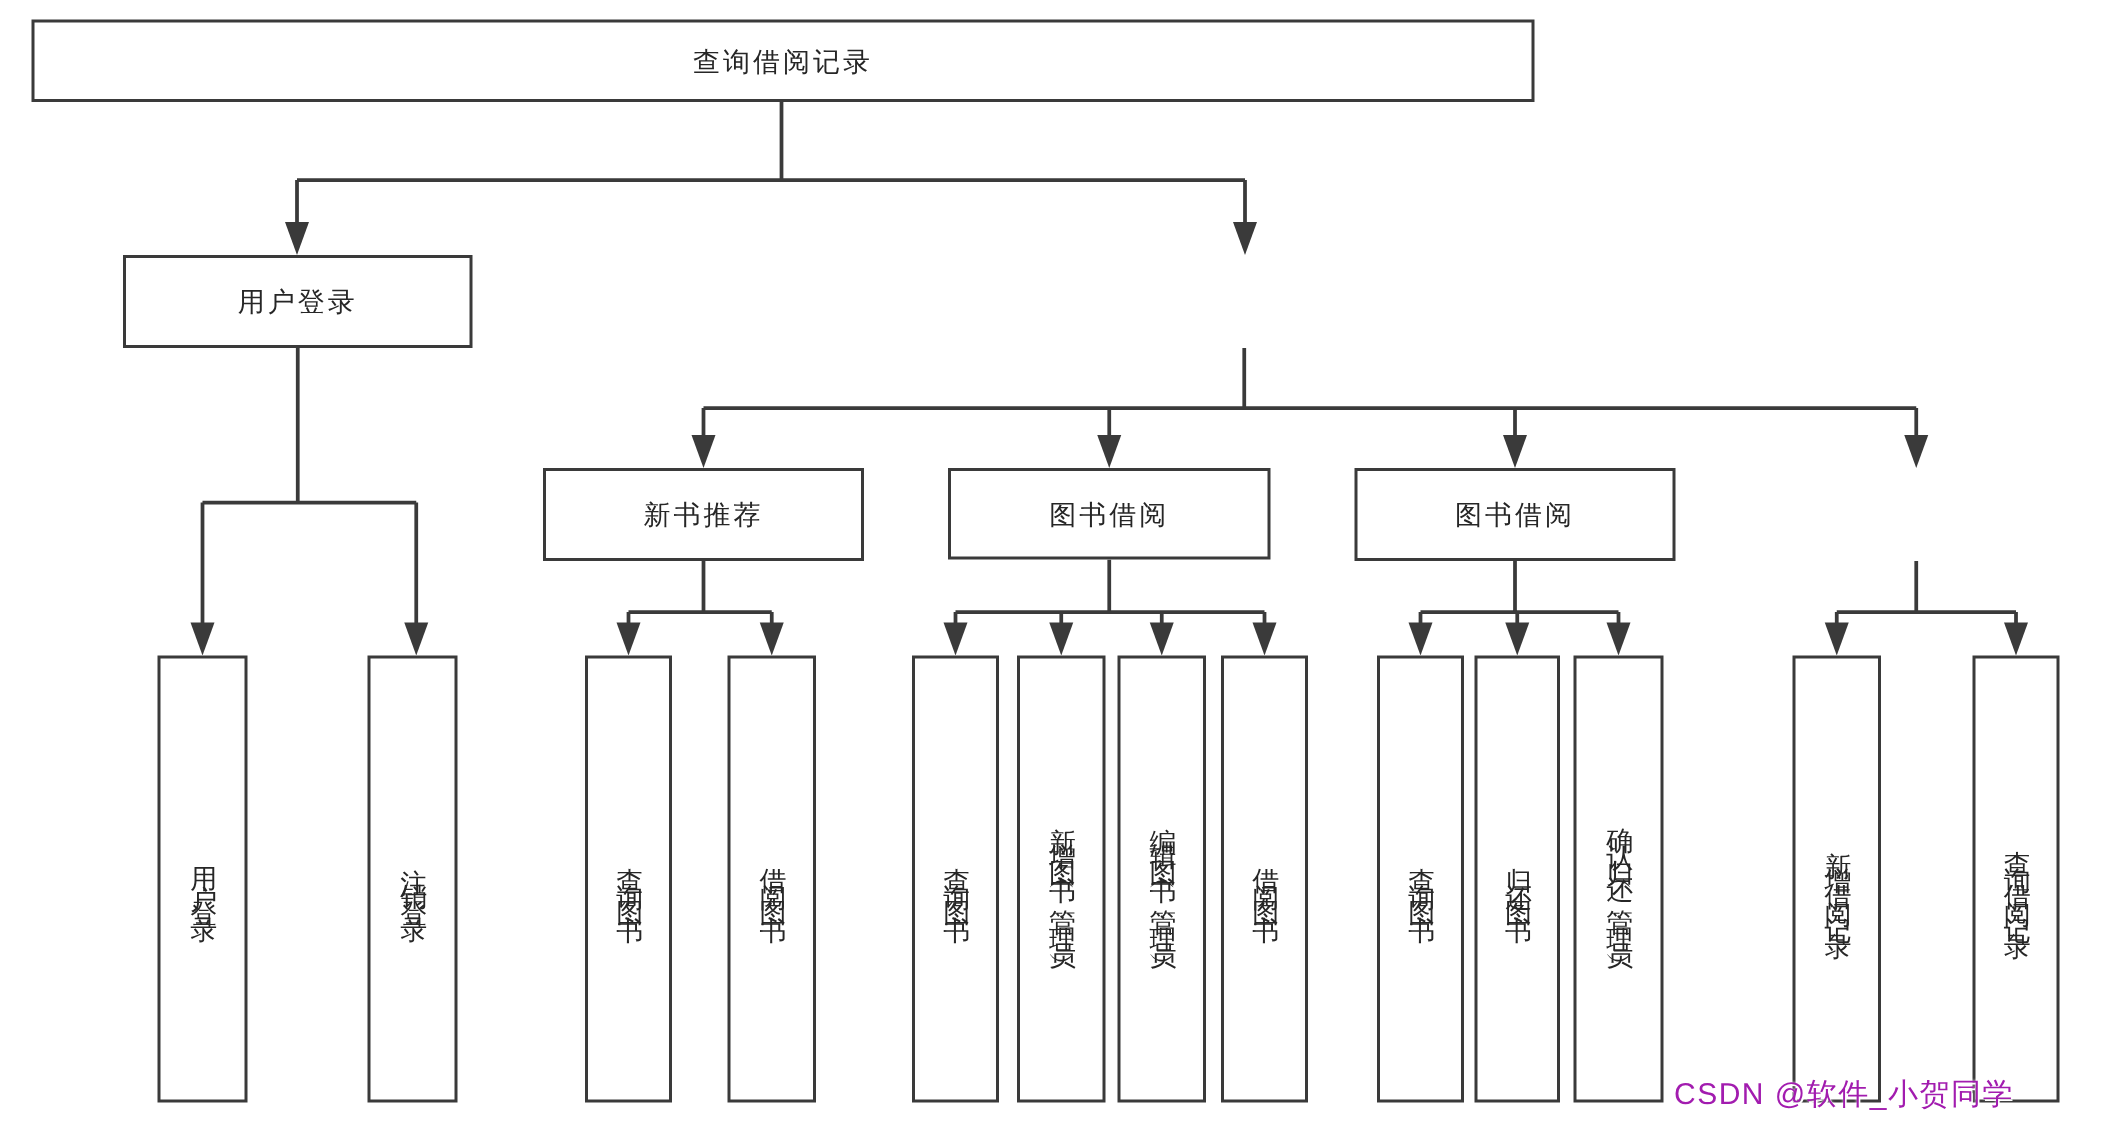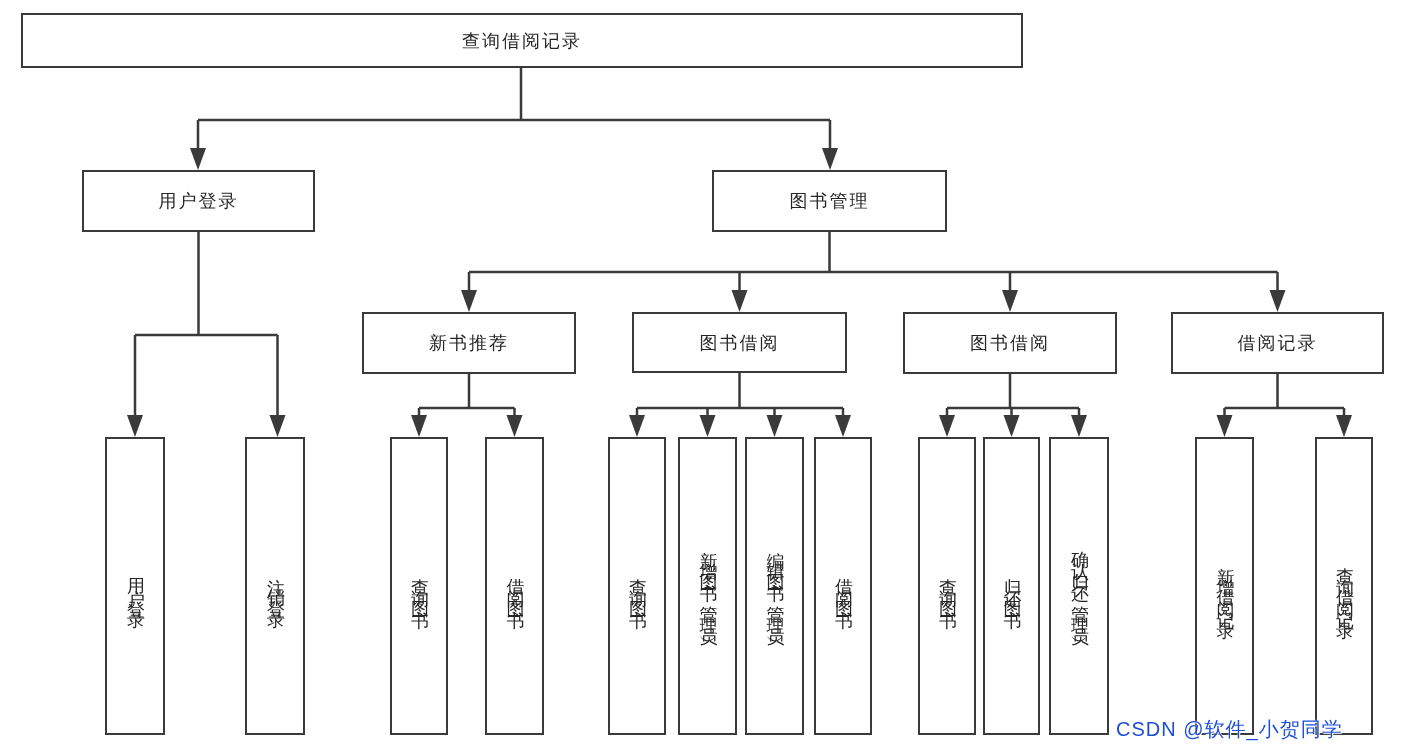--- a/index.html
+++ b/index.html
@@ -104,9 +104,6 @@
   <div class="node h" style="left:82px;top:170px;width:233px;height:62px">
     <span>用户登录</span>
   </div>
-  <div class="node h" style="left:712px;top:170px;width:235px;height:62px">
-    <span>图书管理</span>
-  </div>
 
   <div class="node h" style="left:632px;top:312px;width:215px;height:61px">
     <span>图书借阅</span>

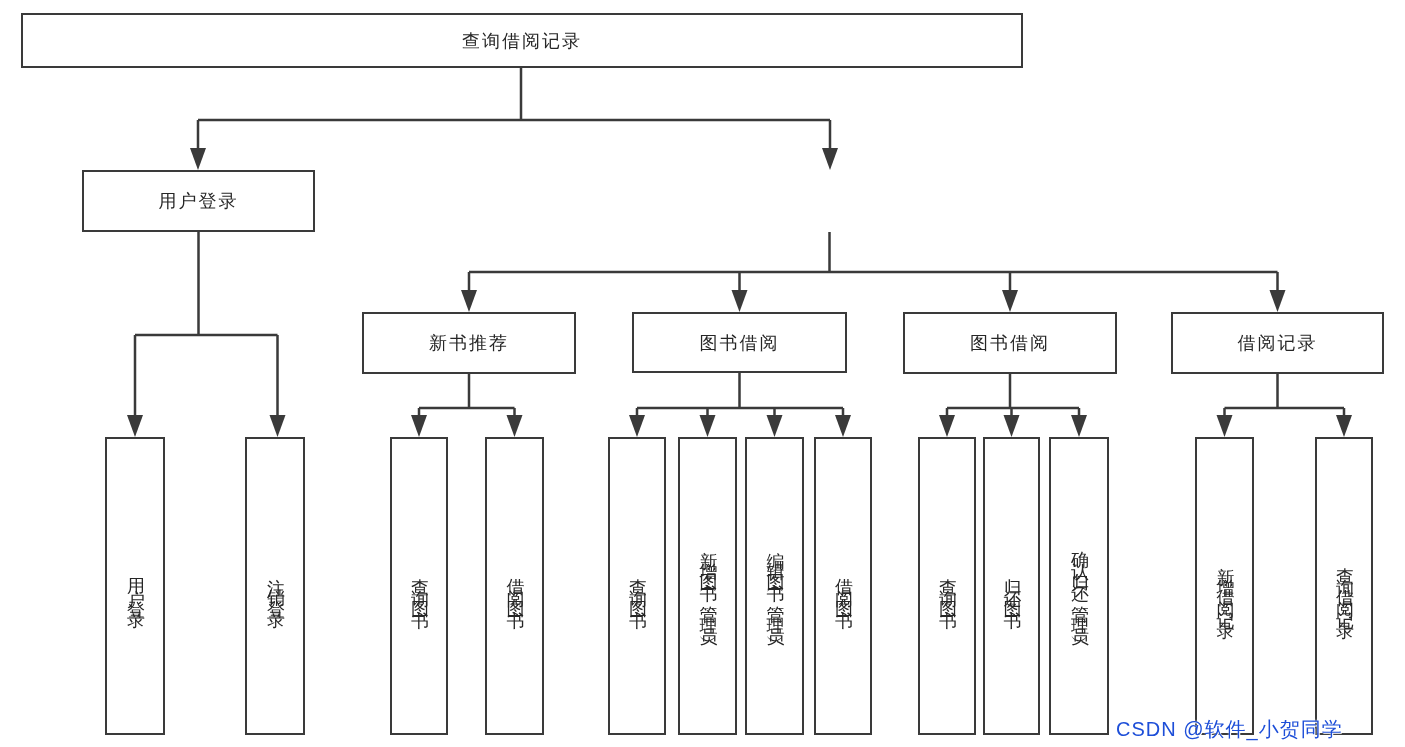--- a/index.html
+++ b/index.html
@@ -114,9 +114,6 @@
   <div class="node h" style="left:903px;top:312px;width:214px;height:62px">
     <span>图书借阅</span>
   </div>
-  <div class="node h" style="left:1171px;top:312px;width:213px;height:62px">
-    <span>借阅记录</span>
-  </div>
 
   <div class="node v" style="left:105px;top:437px;width:60px;height:298px">
     <span>用户登录</span>

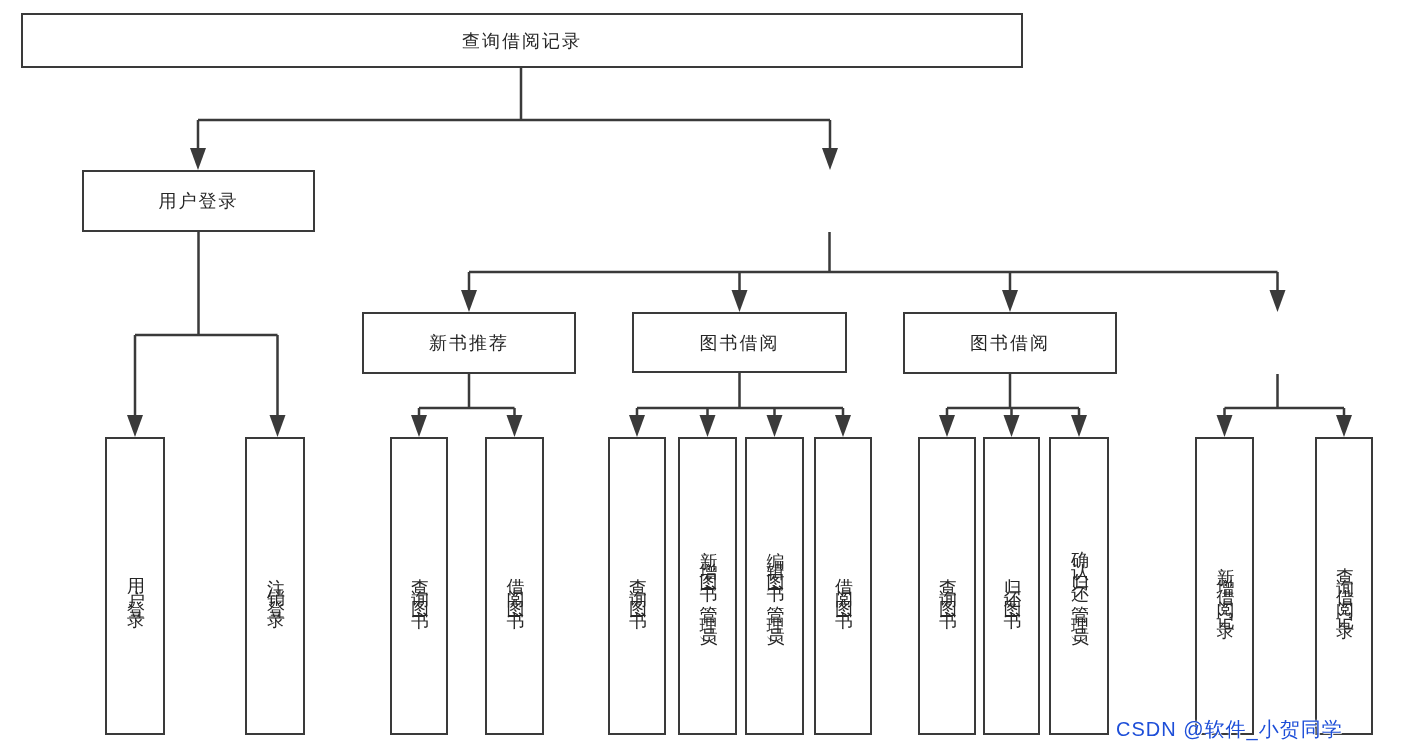--- a/index.html
+++ b/index.html
@@ -42,7 +42,7 @@
     position:absolute;
     left:1116px;top:716px;
     font-size:20px;
-    color:#1d4ed8;
+    color:#a21caf;
     text-shadow:0 0 2px #ffffff, 1px 1px 0 #ffffff;
     white-space:nowrap;
     z-index:5;

